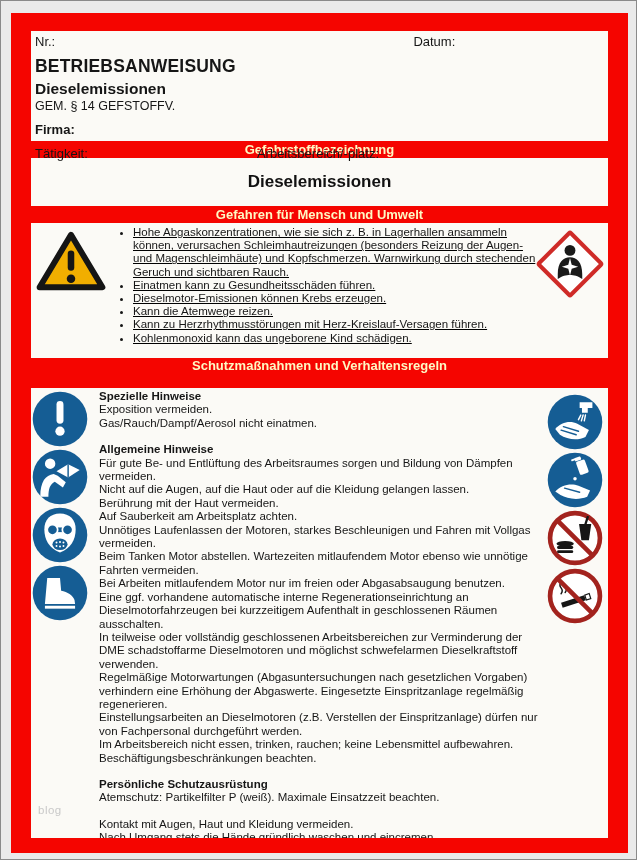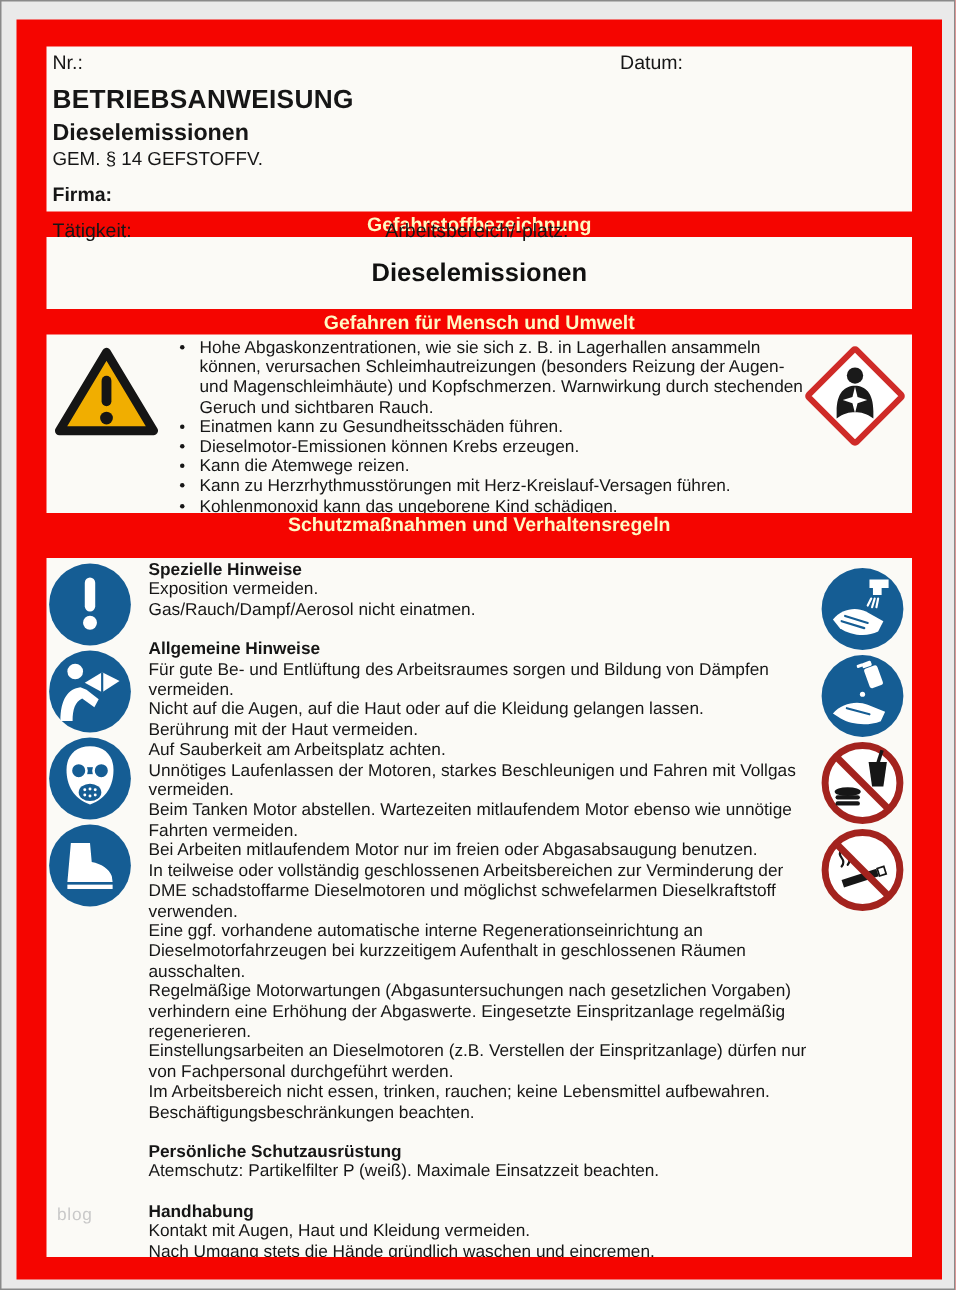--- a/index.html
+++ b/index.html
@@ -38,7 +38,7 @@
                    font-size:17px; font-weight:bold; color:#111; }
 
   
-  .hazard-box { height:119px; display:flex; overflow:hidden; padding:2px 2px; }
+  .hazard-box { height:135px; display:flex; overflow:hidden; padding:2px 2px;text-decoration:underline; }
   .hz-icon-left  { width:74px; flex:none; padding-top:4px; padding-left:2px; }
   .hz-icon-right { width:70px; flex:none; padding-top:5px; }
   .hz-bullets { flex:1; }

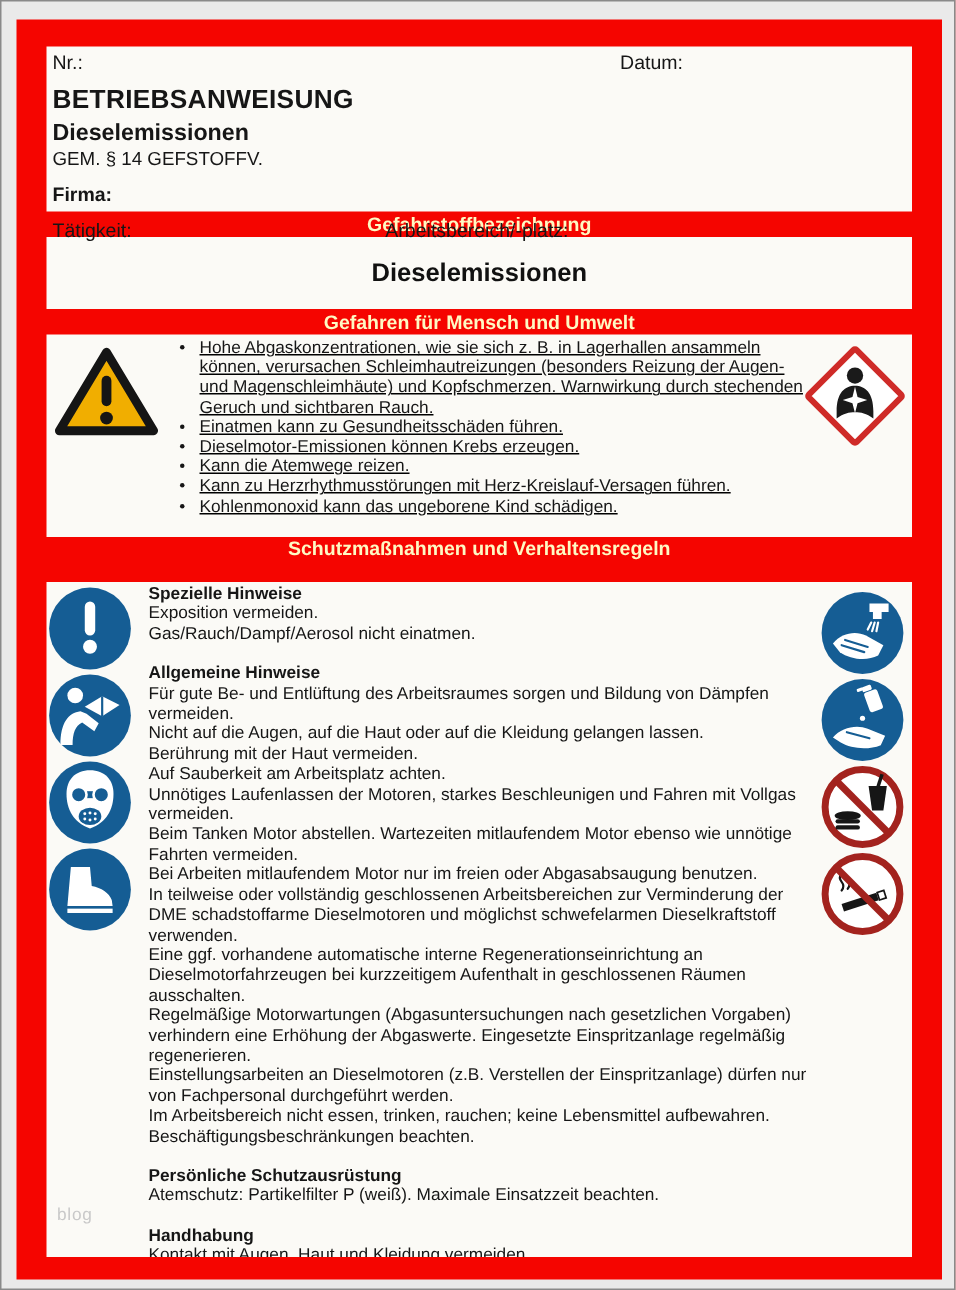--- a/index.html
+++ b/index.html
@@ -172,8 +172,8 @@
           <div>Unnötiges Laufenlassen der Motoren, starkes Beschleunigen und Fahren mit Vollgas vermeiden.</div>
           <div>Beim Tanken Motor abstellen. Wartezeiten mitlaufendem Motor ebenso wie unnötige Fahrten vermeiden.</div>
           <div>Bei Arbeiten mitlaufendem Motor nur im freien oder Abgasabsaugung benutzen.</div>
+          <div>Eine ggf. vorhandene automatische interne Regenerationseinrichtung an Dieselmotorfahrzeugen bei kurzzeitigem Aufenthalt in geschlossenen Räumen ausschalten.</div>
           <div>In teilweise oder vollständig geschlossenen Arbeitsbereichen zur Verminderung der DME schadstoffarme Dieselmotoren und möglichst schwefelarmen Dieselkraftstoff verwenden.</div>
-          <div>Eine ggf. vorhandene automatische interne Regenerationseinrichtung an Dieselmotorfahrzeugen bei kurzzeitigem Aufenthalt in geschlossenen Räumen ausschalten.</div>
           <div>Regelmäßige Motorwartungen (Abgasuntersuchungen nach gesetzlichen Vorgaben) verhindern eine Erhöhung der Abgaswerte. Eingesetzte Einspritzanlage regelmäßig regenerieren.</div>
           <div>Einstellungsarbeiten an Dieselmotoren (z.B. Verstellen der Einspritzanlage) dürfen nur von Fachpersonal durchgeführt werden.</div>
           <div>Im Arbeitsbereich nicht essen, trinken, rauchen; keine Lebensmittel aufbewahren.</div>

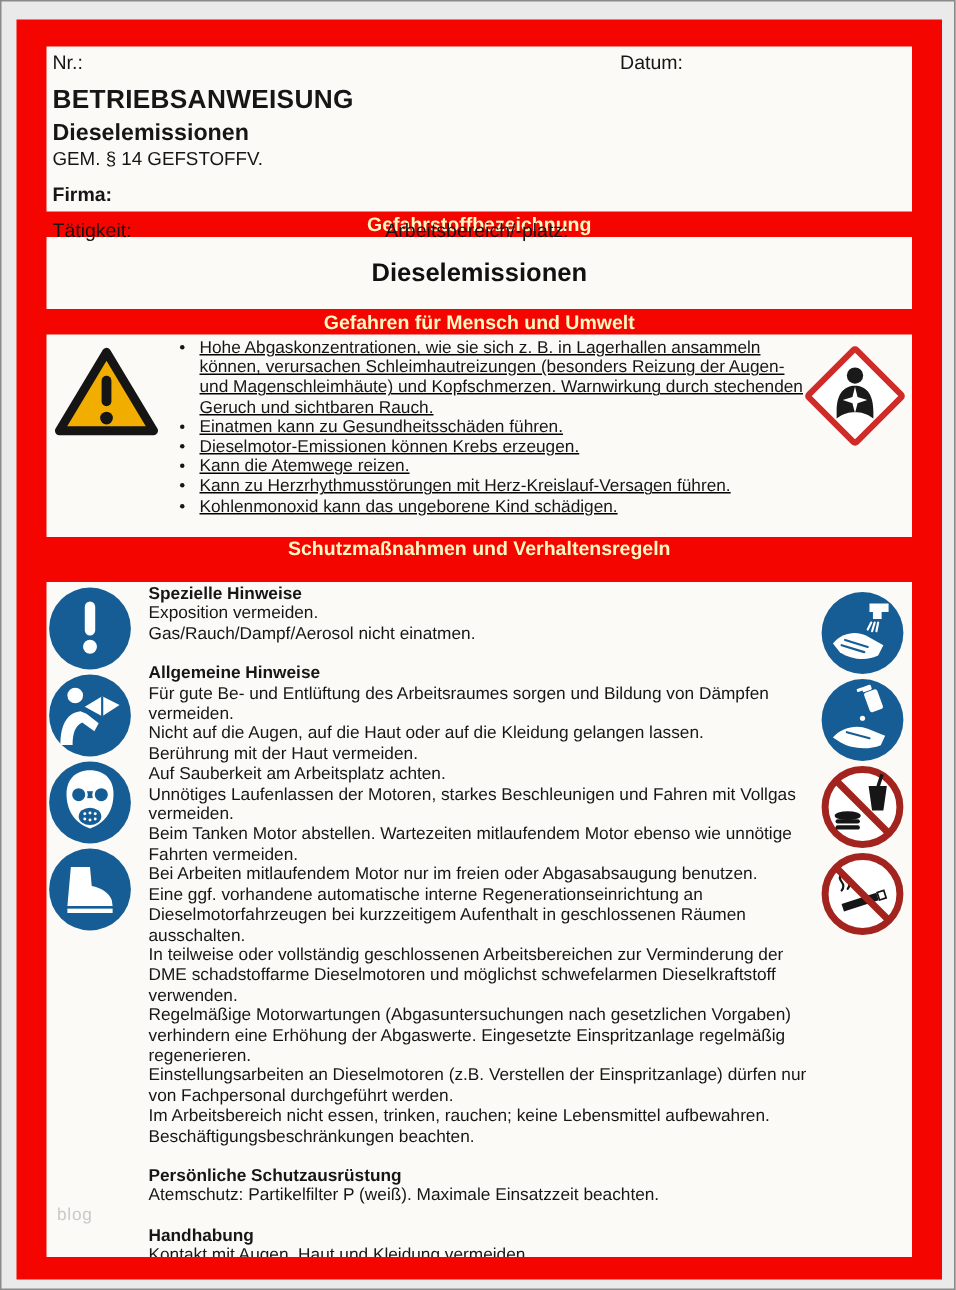--- a/index.html
+++ b/index.html
@@ -184,7 +184,6 @@
           <div>Atemschutz: Partikelfilter P (weiß). Maximale Einsatzzeit beachten.</div>
         </div>
         <div class="pr-section">
-          <div class="pr-heading">Handhabung</div>
           <div>Kontakt mit Augen, Haut und Kleidung vermeiden.</div>
           <div>Nach Umgang stets die Hände gründlich waschen und eincremen.</div>
         </div>

